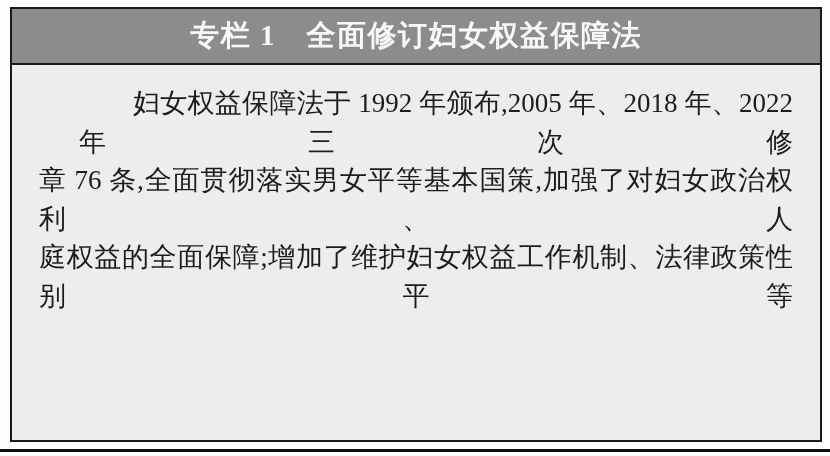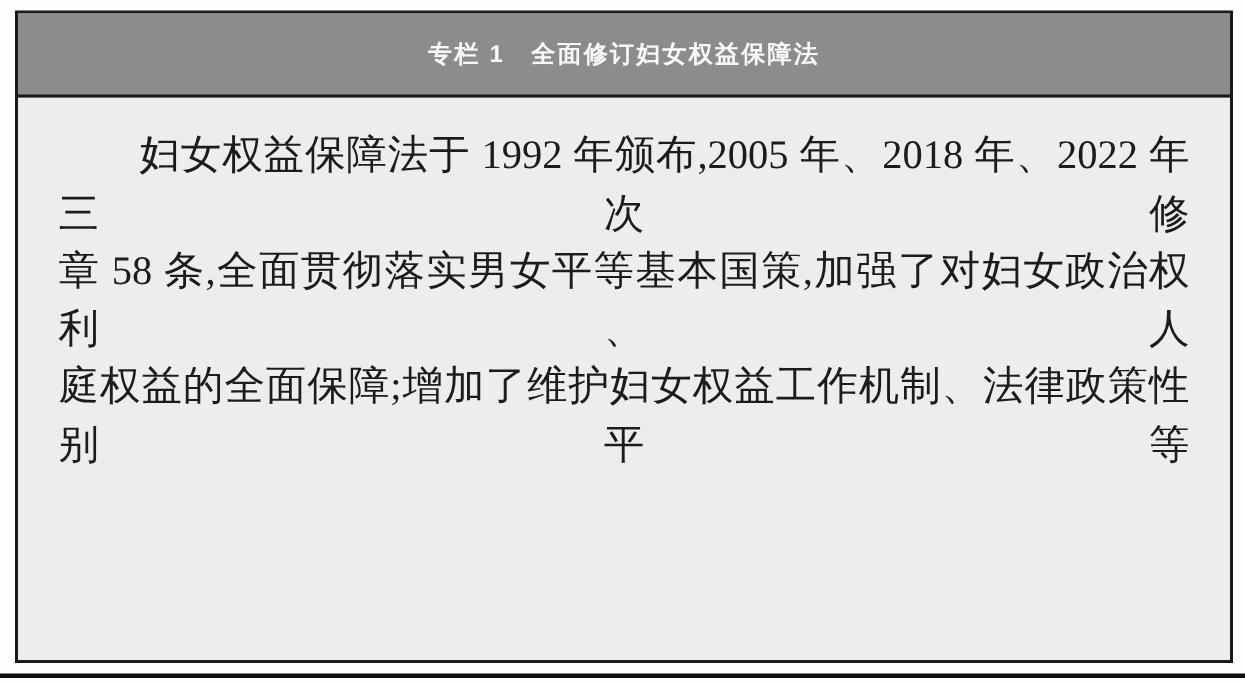--- a/index.html
+++ b/index.html
@@ -27,9 +27,9 @@
     justify-content: center;
   }
   .panel-title {
-    font-family: Liberation Sans, sans-serif;
+    font-family: Liberation Serif, serif;
     font-weight: bold;
-    font-size: 16px;
+    font-size: 29px;
     letter-spacing: 1.5px;
     color: var(--header-text, #f8f8f8);
     white-space: pre;

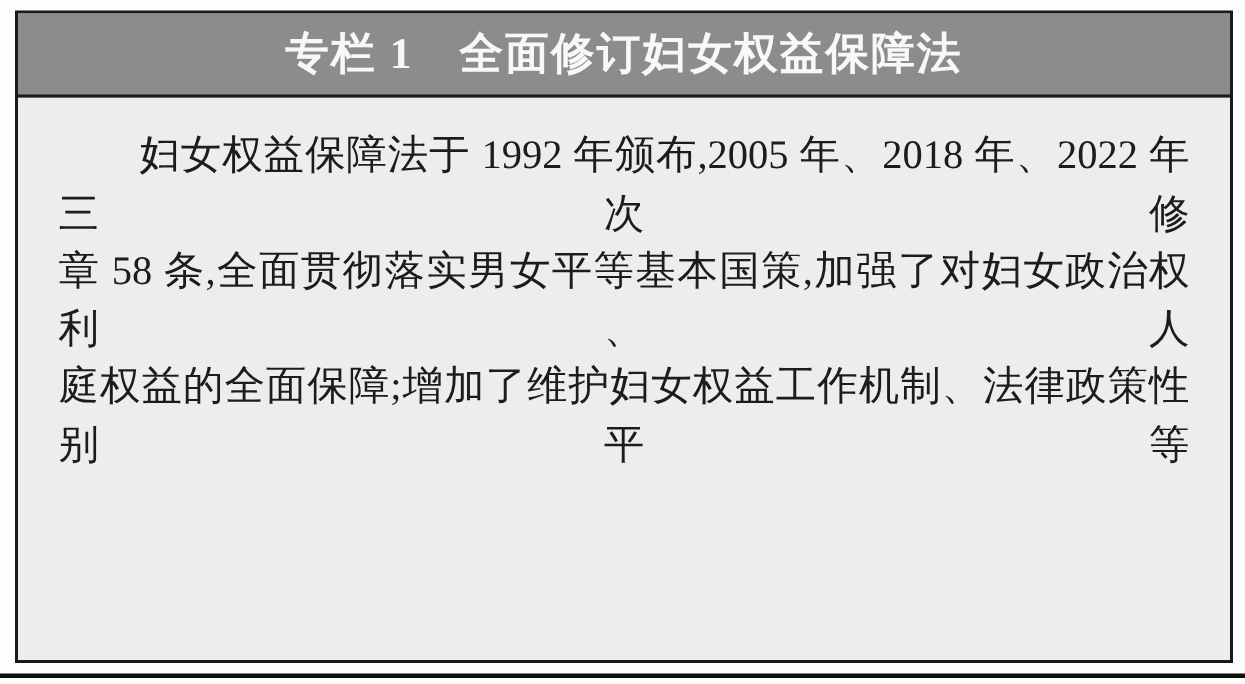--- a/index.html
+++ b/index.html
@@ -45,7 +45,7 @@
     text-align-last: justify;
     white-space: normal;
   }
-  .line.indent { text-indent: 2em; }
+  .line.indent { text-indent: 2em; margin-left: 40px; }
   .footer-rule {
     position: absolute;
     left: 0; right: 0;

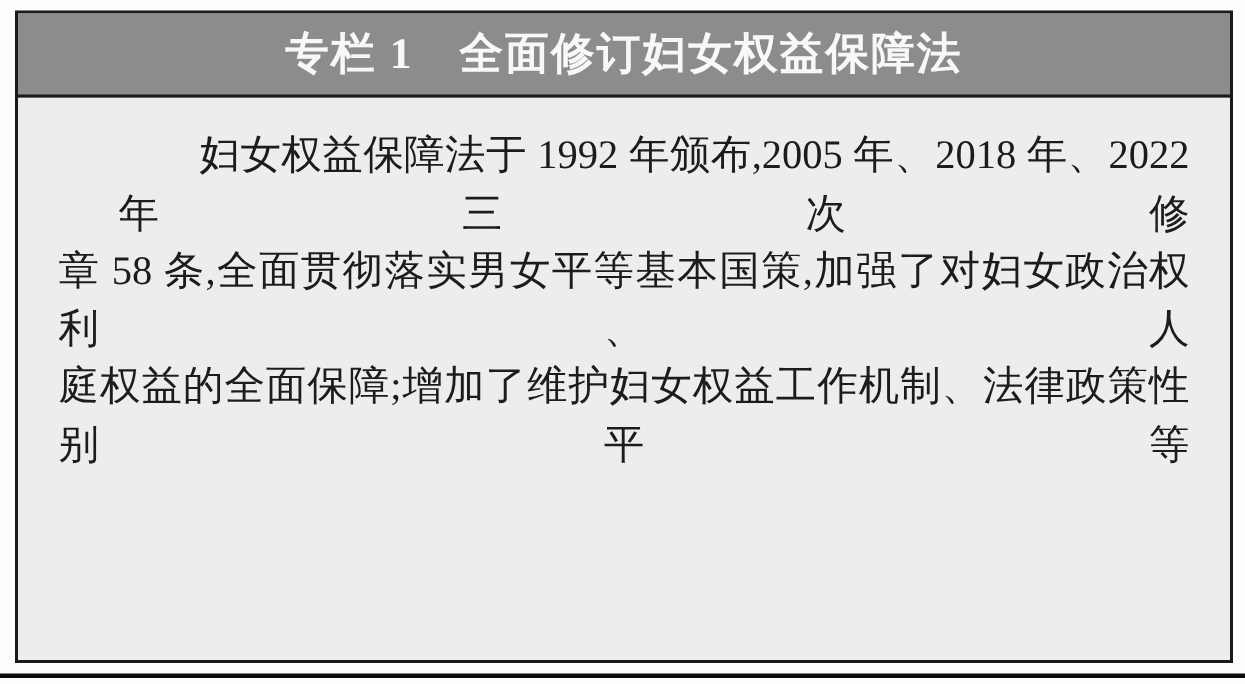--- a/index.html
+++ b/index.html
@@ -63,7 +63,7 @@
   </div>
   <div class="panel-body">
     <div class="line indent">妇女权益保障法于 1992 年颁布,2005 年、2018 年、2022 年三次修</div>
-    <div class="line">章 58 条,全面贯彻落实男女平等基本国策,加强了对妇女政治权利、人</div>
+    <div class="line">章 76 条,全面贯彻落实男女平等基本国策,加强了对妇女政治权利、人</div>
     <div class="line">庭权益的全面保障;增加了维护妇女权益工作机制、法律政策性别平等</div>
 
   </div>

